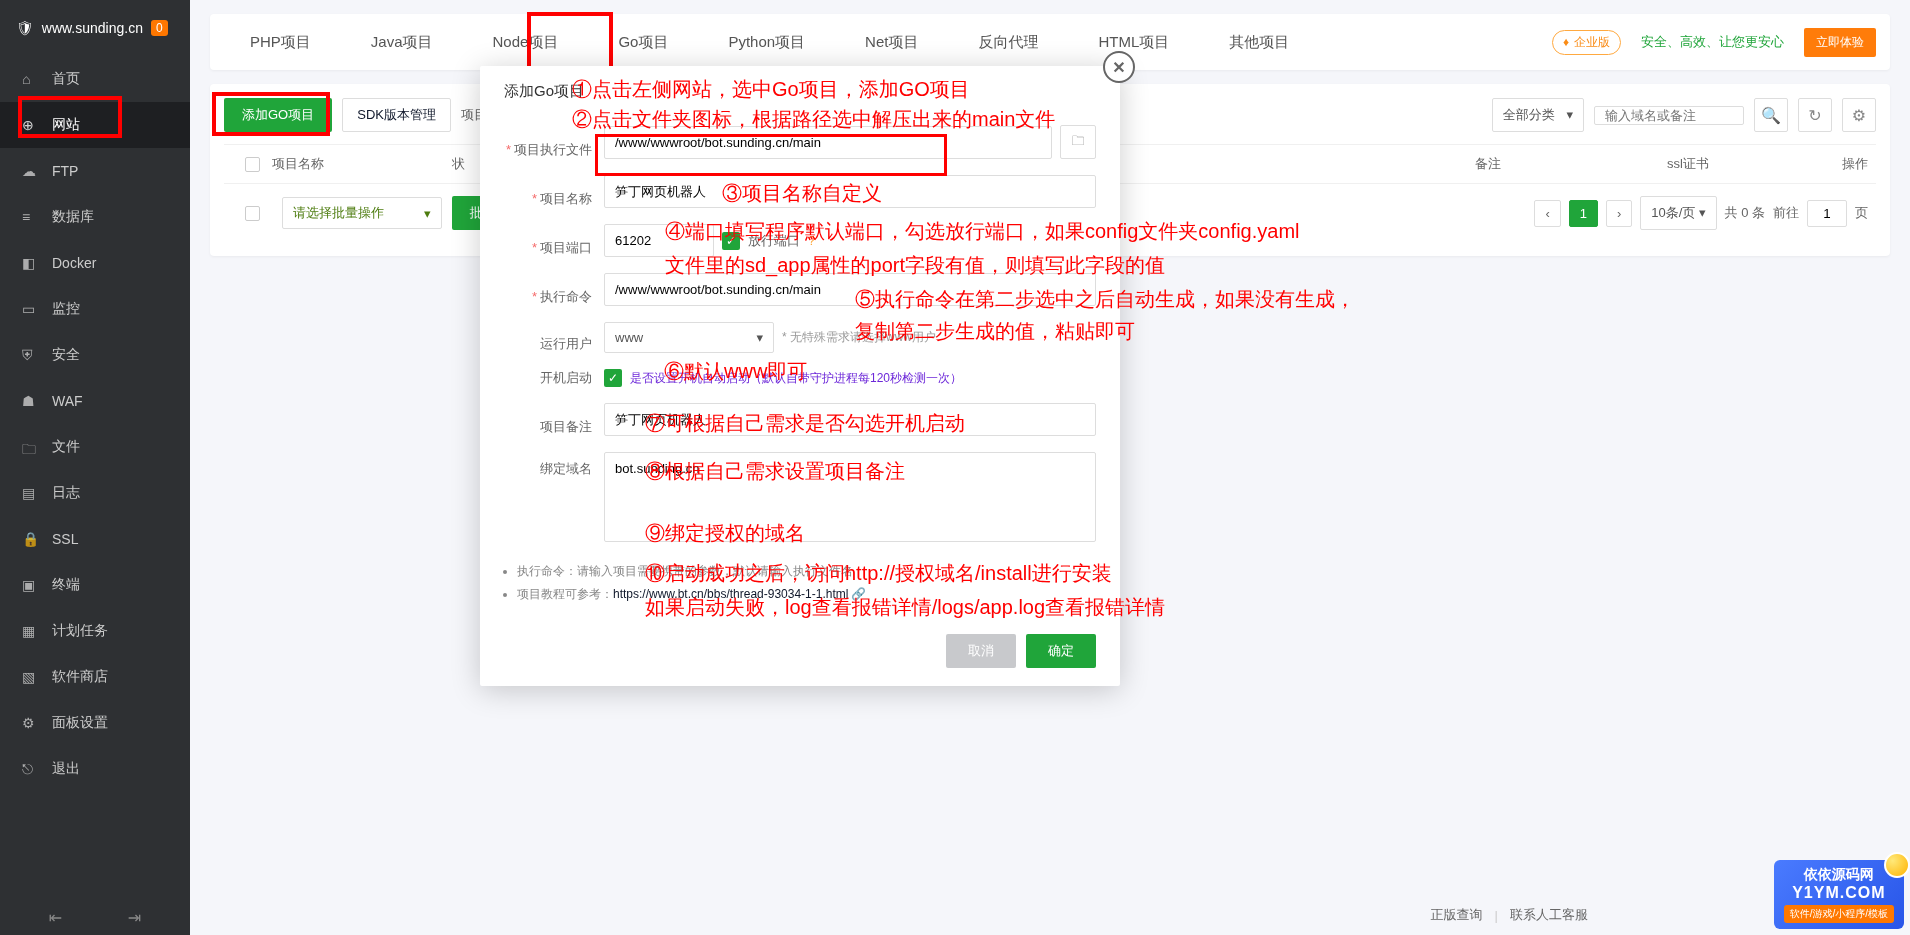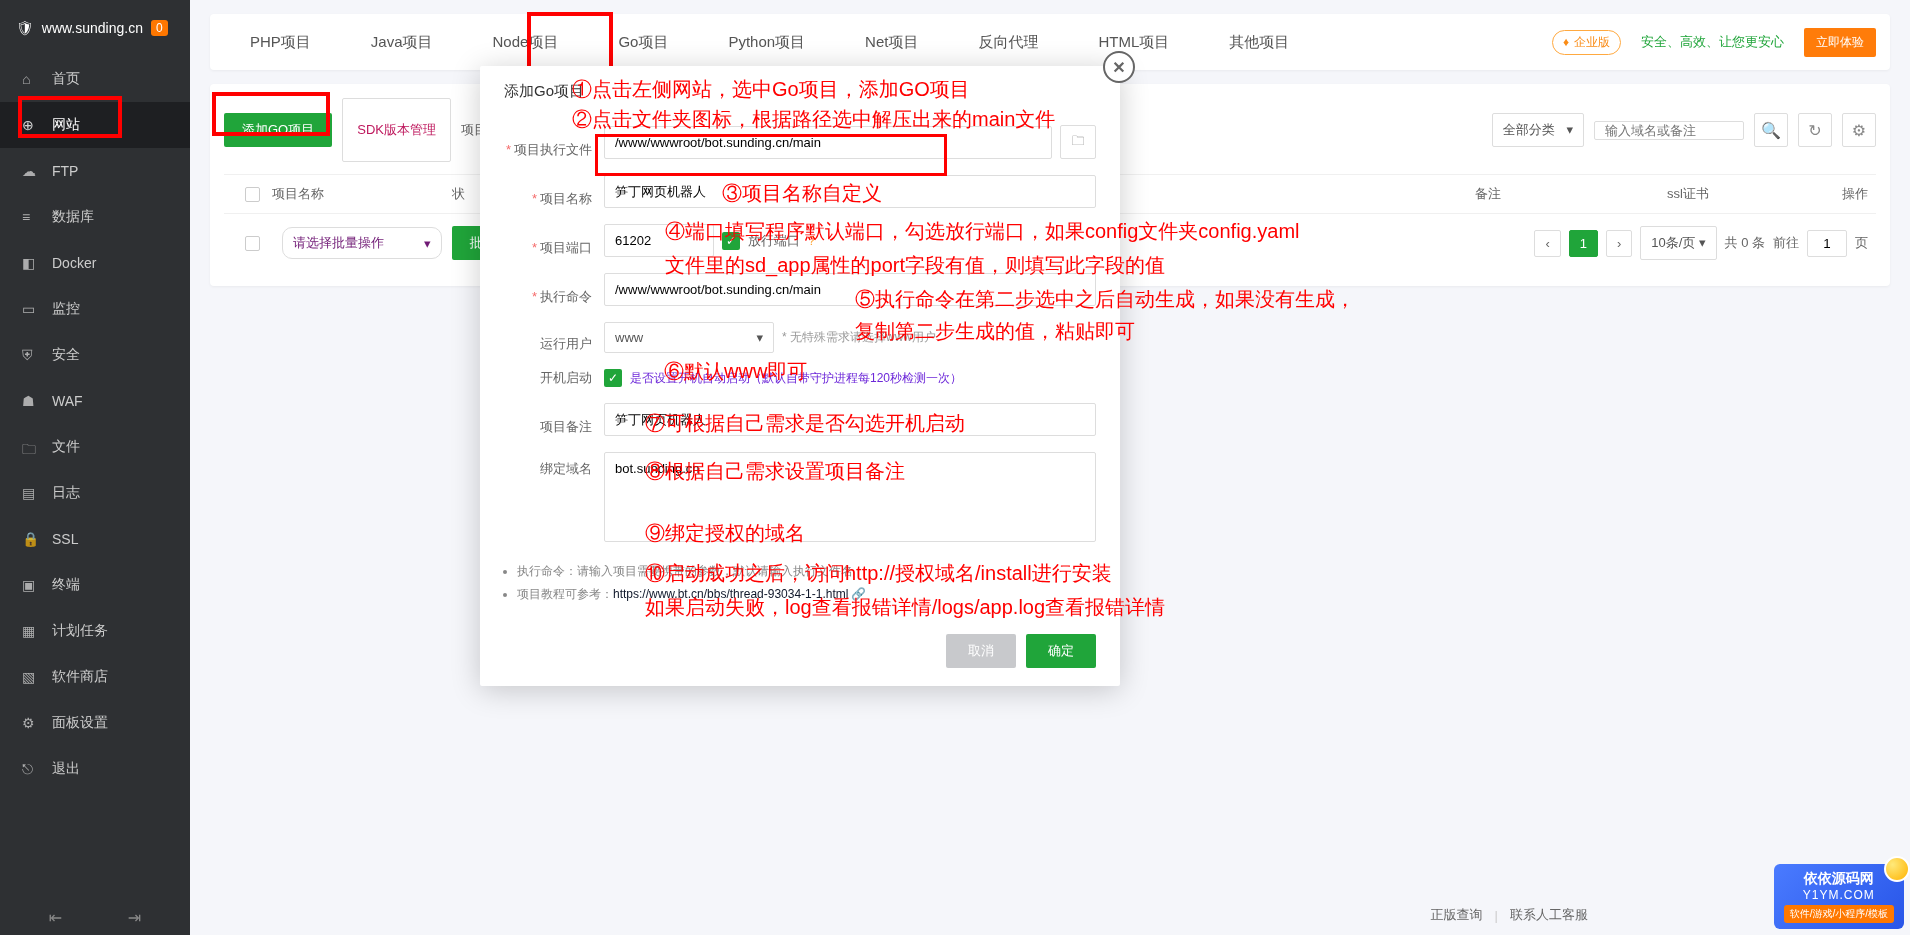--- a/index.html
+++ b/index.html
@@ -22,7 +22,7 @@
 .toolbar{margin-top:14px;background:#fff;border-radius:4px;padding:14px;box-shadow:0 1px 3px rgba(0,0,0,.05)}
 .tb-row1{display:flex;align-items:center;gap:10px}
 .btn-primary{background:#20a53a;color:#fff;border:none;padding:8px 18px;font-size:13px;border-radius:2px;cursor:pointer}
-.btn-default{background:#fff;border:1px solid #ddd;padding:22px 14px;font-size:13px;border-radius:2px;cursor:pointer;color:#be185d}
+.btn-default{background:#fff;border:1px solid #ddd;padding:7px 14px;font-size:13px;border-radius:2px;cursor:pointer;color:#0f172a}
 .input-search{border:1px solid #ddd;padding:1px 10px;font-size:13px;border-radius:2px;width:150px}
 .icon-btn{border:1px solid #ddd;background:#fff;width:34px;height:34px;border-radius:2px;display:flex;align-items:center;justify-content:center;cursor:pointer;color:#888}
 .table-header{display:flex;align-items:center;margin-top:12px;padding:10px 8px;border-top:1px solid #f0f0f0;border-bottom:1px solid #f0f0f0;font-size:13px;color:#666}

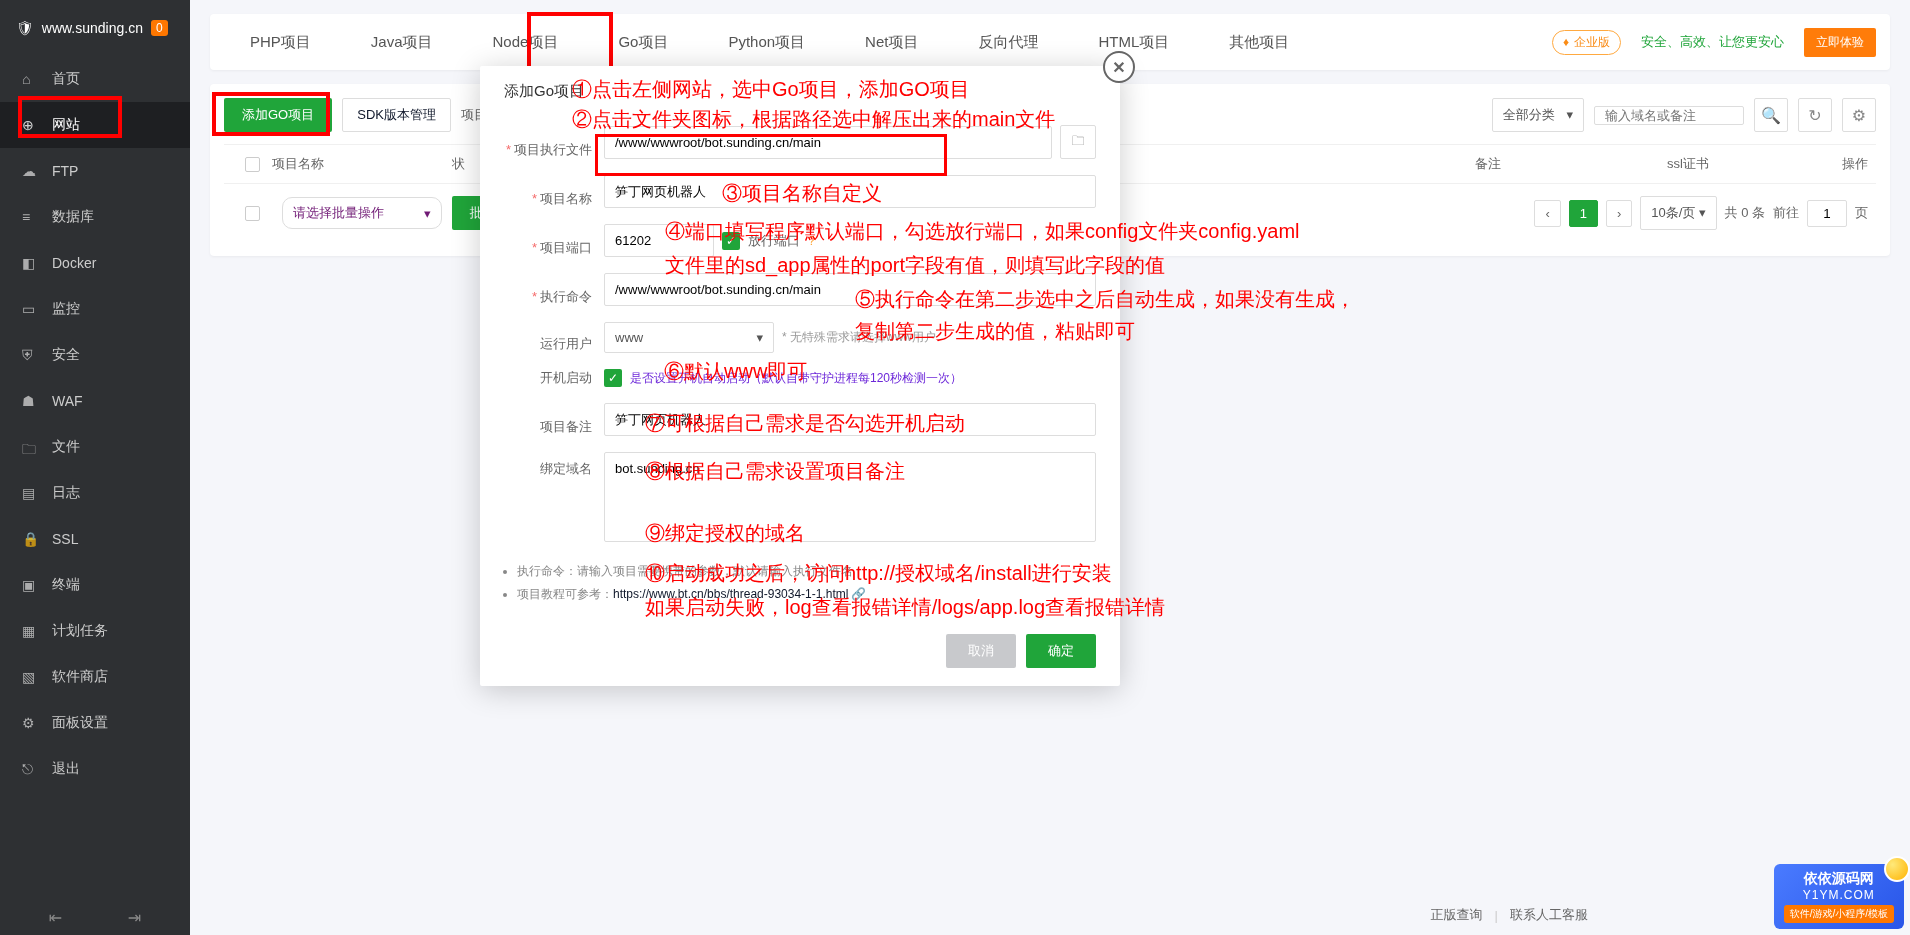--- a/index.html
+++ b/index.html
@@ -29,7 +29,7 @@
 .th-check{width:40px;display:flex;justify-content:center}
 .checkbox{width:15px;height:15px;border:1px solid #ccc;border-radius:2px;display:inline-block}
 .batch-row{display:flex;align-items:center;gap:10px;padding:12px 8px}
-.batch-select{border:1px solid #ddd;padding:6px 10px;font-size:13px;border-radius:10px;color:#701a75;display:flex;align-items:center;gap:40px}
+.batch-select{border:1px solid #ddd;padding:6px 10px;font-size:13px;border-radius:2px;color:#4d7c0f;display:flex;align-items:center;gap:40px}
 .pagination{display:flex;align-items:center;gap:8px;font-size:13px;color:#666}
 .page-btn{border:1px solid #ddd;padding:5px 10px;border-radius:2px;cursor:pointer;background:#fff}
 .page-btn.active{background:#20a53a;color:#fff;border-color:#20a53a}

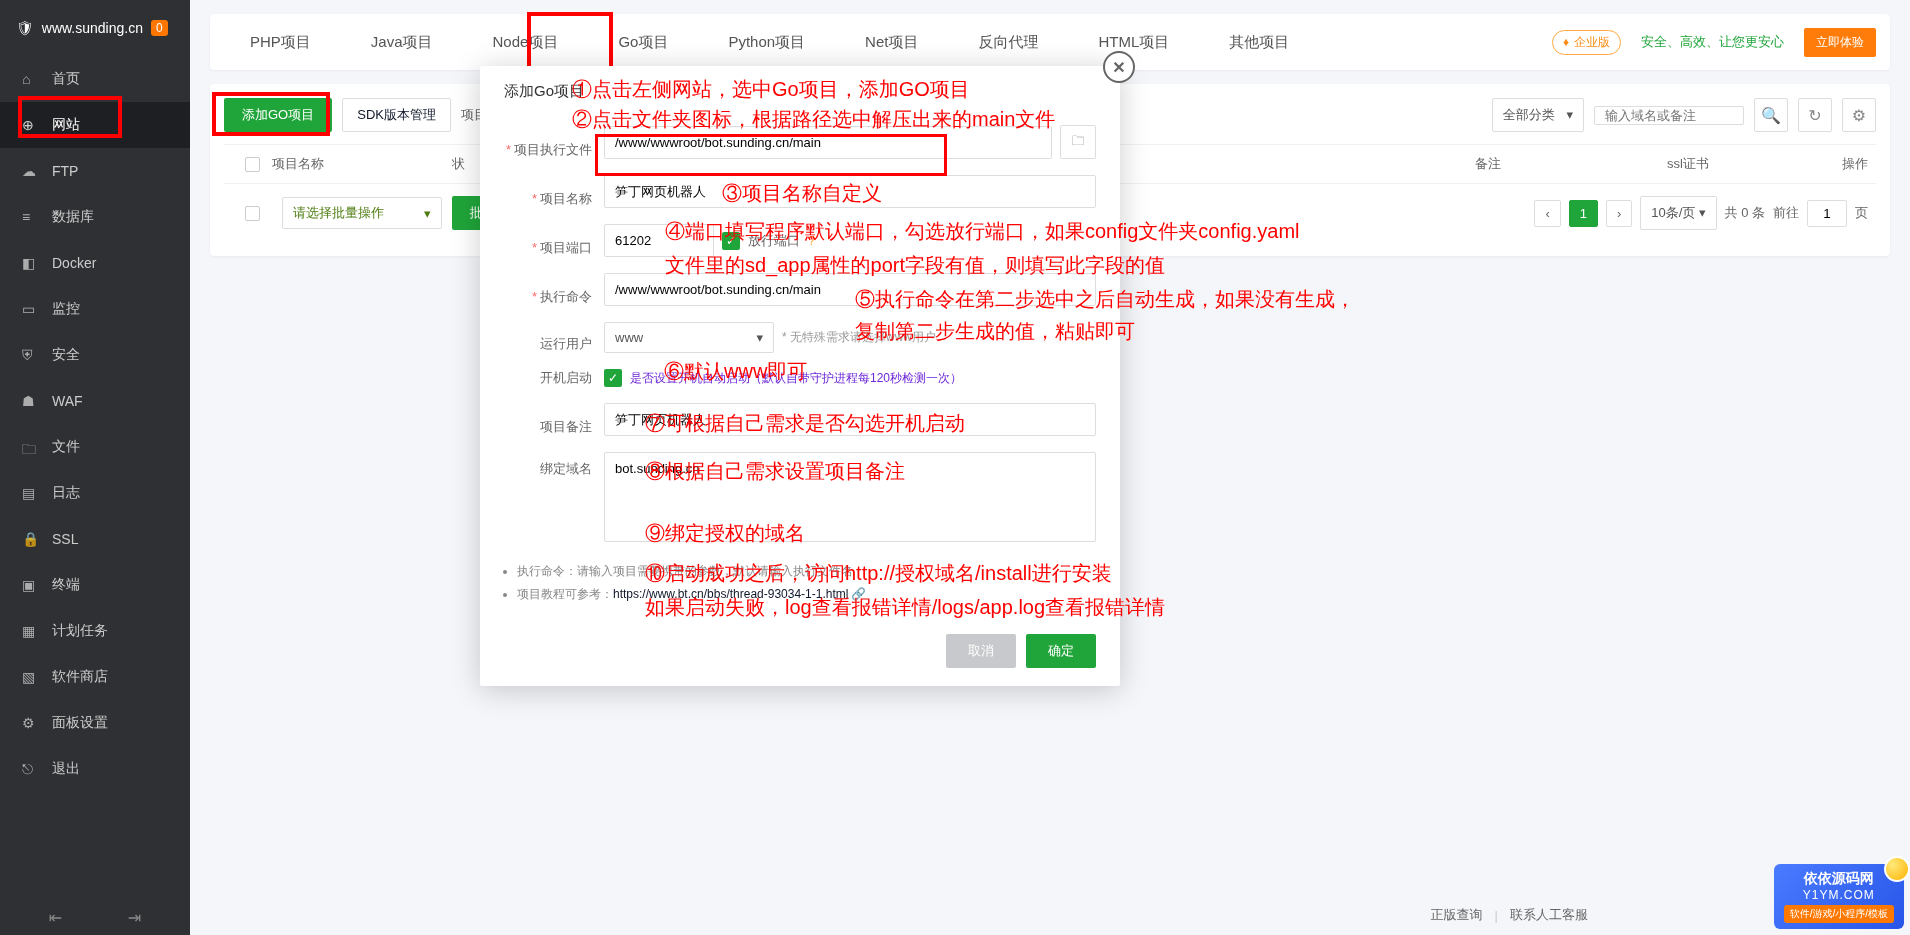--- a/index.html
+++ b/index.html
@@ -68,7 +68,7 @@
 .wm{position:absolute;right:6px;bottom:6px;z-index:200}
 .wm-box{background:linear-gradient(135deg,#4a7bff,#2855e8);color:#fff;padding:6px 10px;border-radius:6px;font-size:11px;text-align:center;position:relative}
 .wm-title{font-size:14px;font-weight:bold}
-.wm-url{font-size:12px;font-weight:normal;letter-spacing:1px}
+.wm-url{font-size:16px;font-weight:bold;letter-spacing:1px}
 .wm-sub{background:#ff7800;font-size:10px;padding:2px 6px;border-radius:3px;margin-top:3px;display:inline-block}
 .wm-circ{position:absolute;right:-6px;top:-8px;width:26px;height:26px;border-radius:50%;background:radial-gradient(circle at 30% 30%,#ffe97a,#ffb300);border:2px solid #fff}
 .select-muted{border:1px solid #ddd;padding:7px 10px;font-size:13px;border-radius:2px;background:#fff;color:#555}

